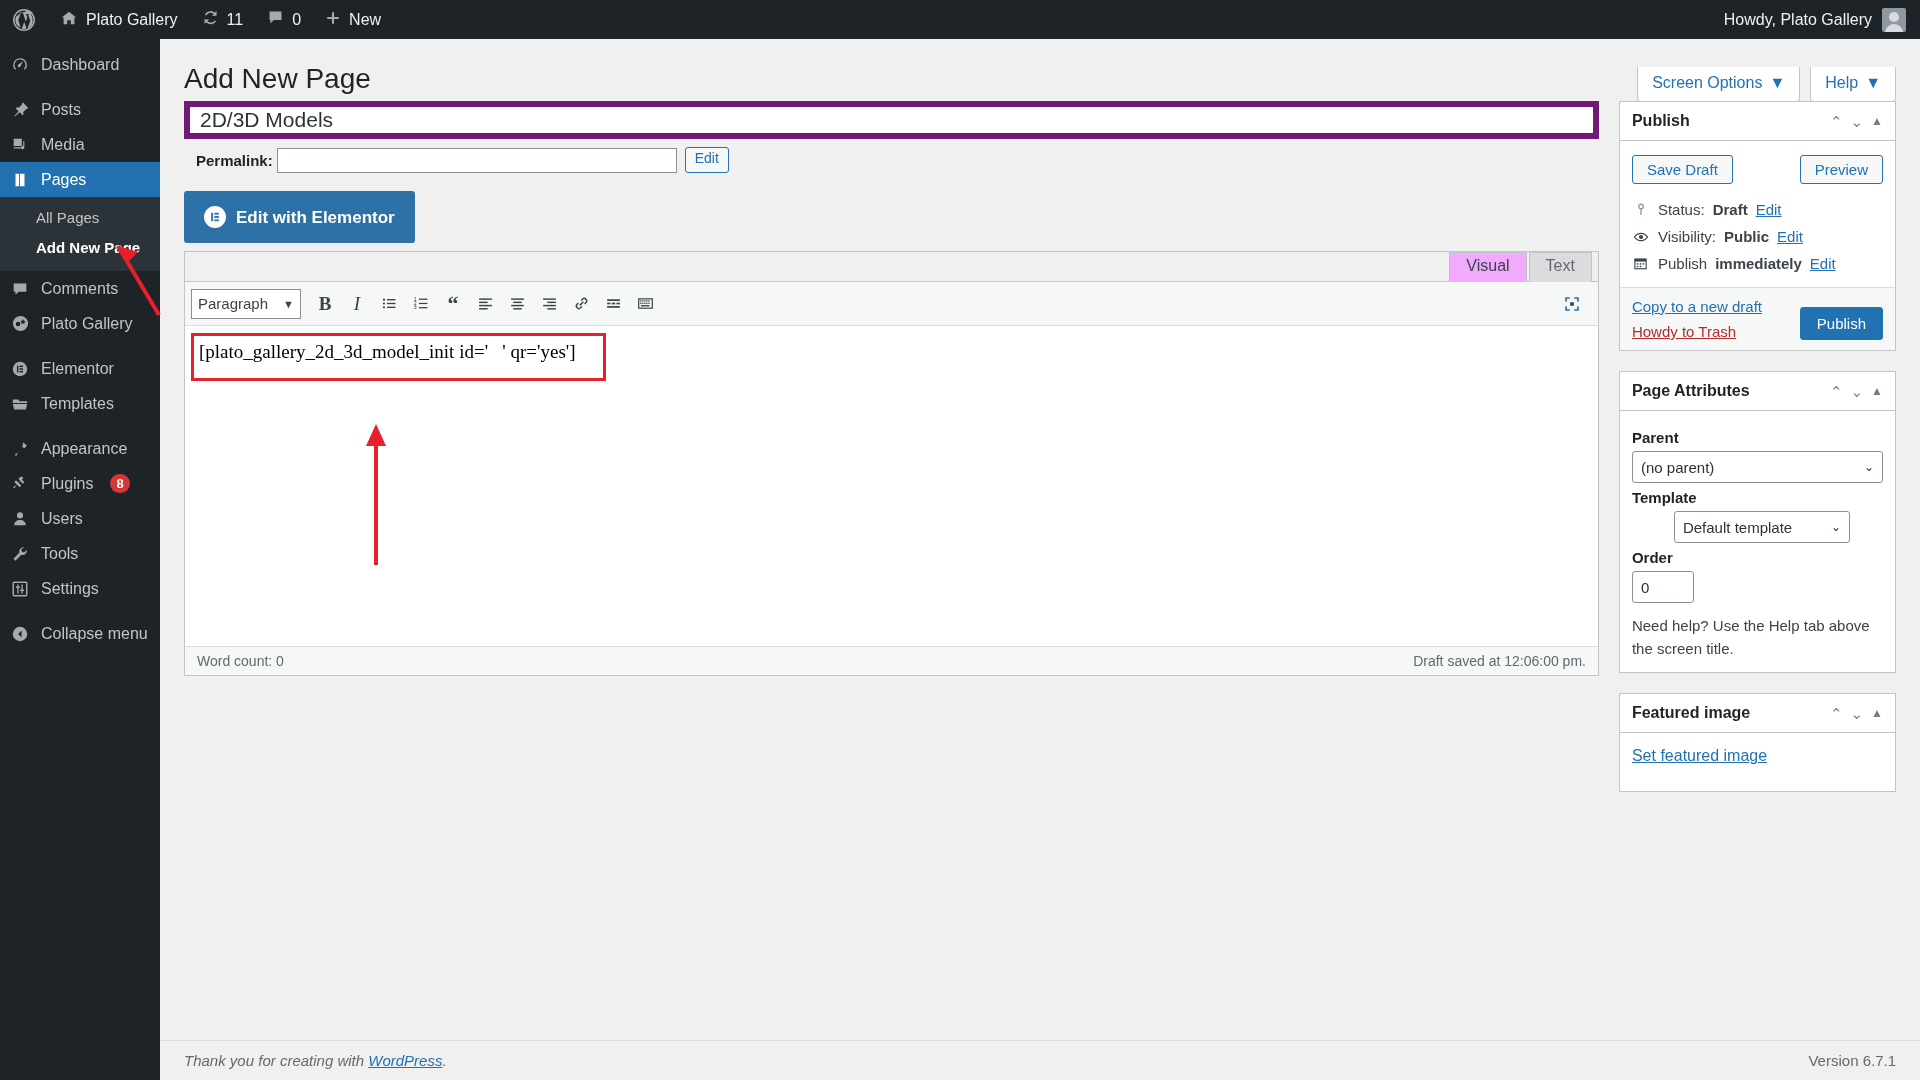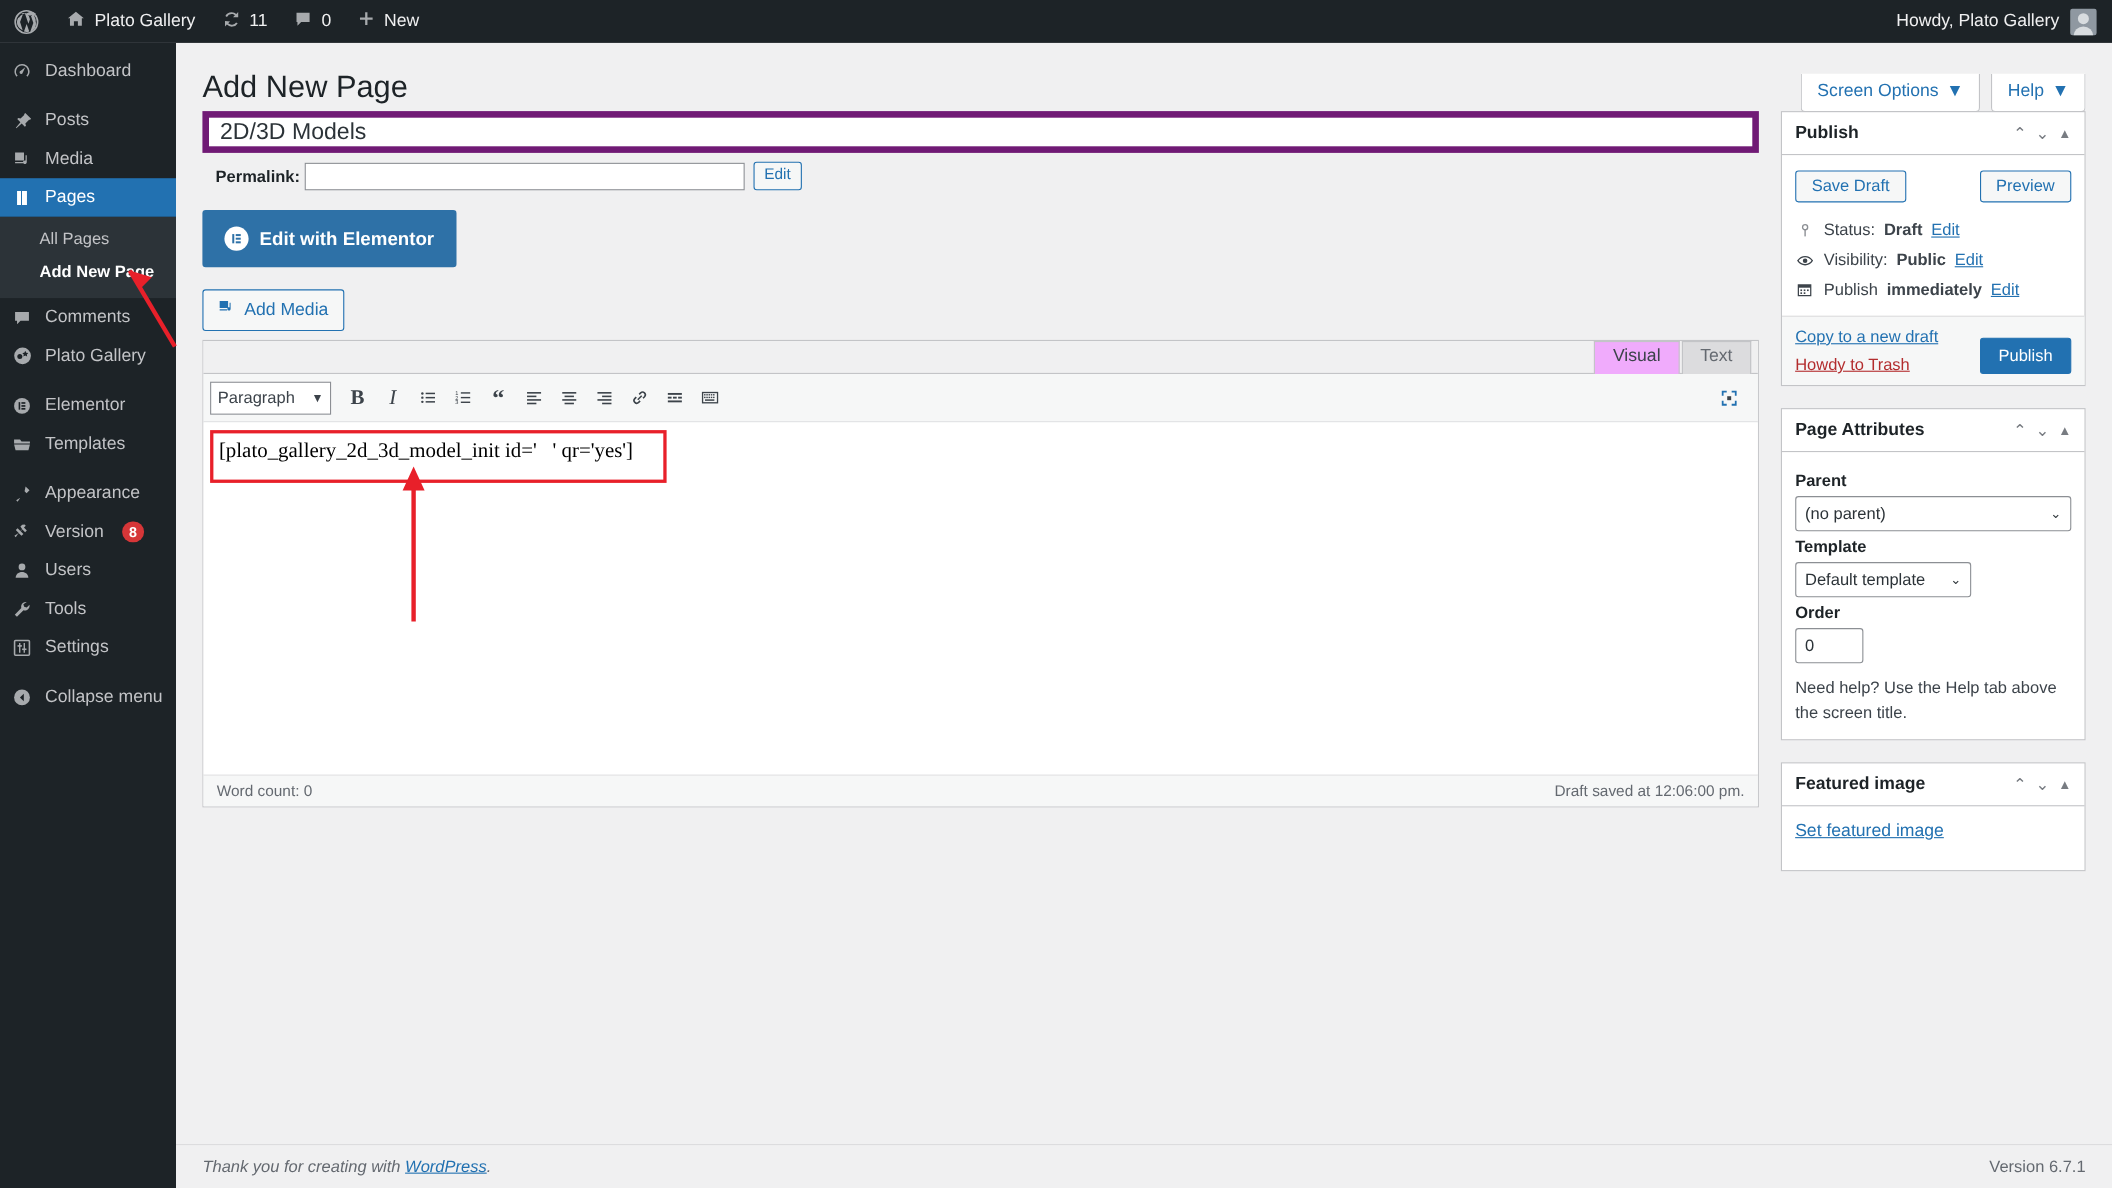--- a/index.html
+++ b/index.html
@@ -421,17 +421,6 @@
         </div>
       </div>
 
-      <div id="wp-content-media-buttons">
-        <span id="insert-media-button">
-          <span>
-            <svg width="17" height="17" viewBox="0 0 20 20">
-                <path fill="#2271b1" d="M2 3h9v7.5H2zm1.5 5.5 1.6-2 1.2 1.4 1.7-2.1 1.8 2.7zM12.6 5h1.1v6.6c0 .95-.78 1.7-1.75 1.7s-1.75-.76-1.75-1.7.78-1.7 1.75-1.7c.23 0 .45.04.65.1z"></path>
-                <path fill="#2271b1" d="M2 12h8.1v1.3H2z"></path>
-              </svg>
-          </span>
-          <span>Add Media</span>
-        </span>
-      </div>
 
       <div id="postdivrich">
 

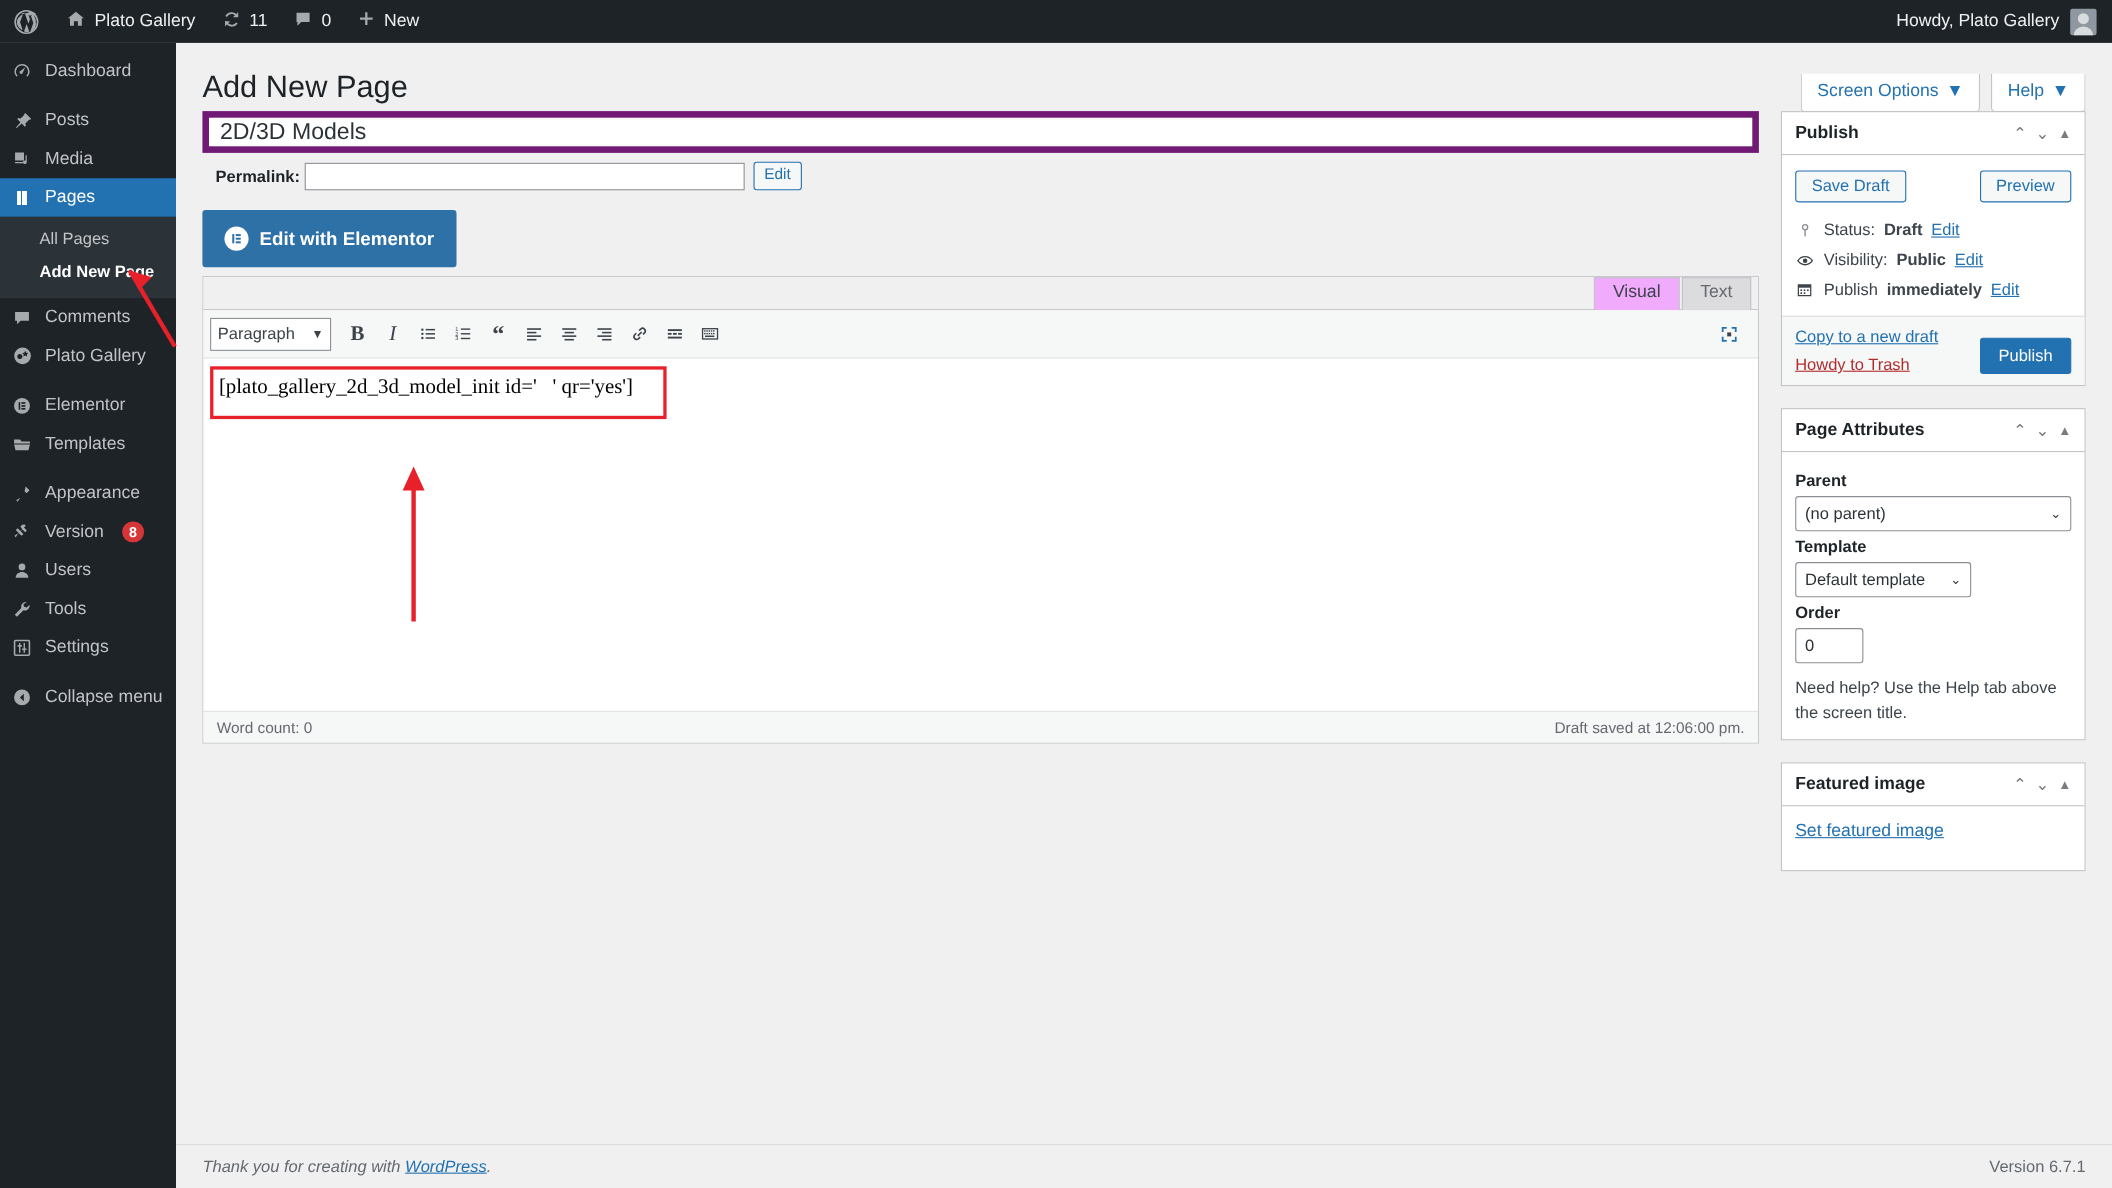--- a/index.html
+++ b/index.html
@@ -330,7 +330,7 @@
           <path fill="currentColor" d="m12.6 2 1.2 1.2-1.8 1.8 2.9 3-1.8 1.8L10.2 6.8 8.4 8.6l3 3-1.9 1.9-3-3-2.8 4.4-1.4-1.4 4.4-2.8-3-3 1.9-1.9 3 3 1.8-1.8-2-2.9 1.8-1.8z"></path>
         </svg>
     </span>
-    <span>Version</span>
+    <span>Plugins</span>
     <span class="badge">8</span>
   </div>
 

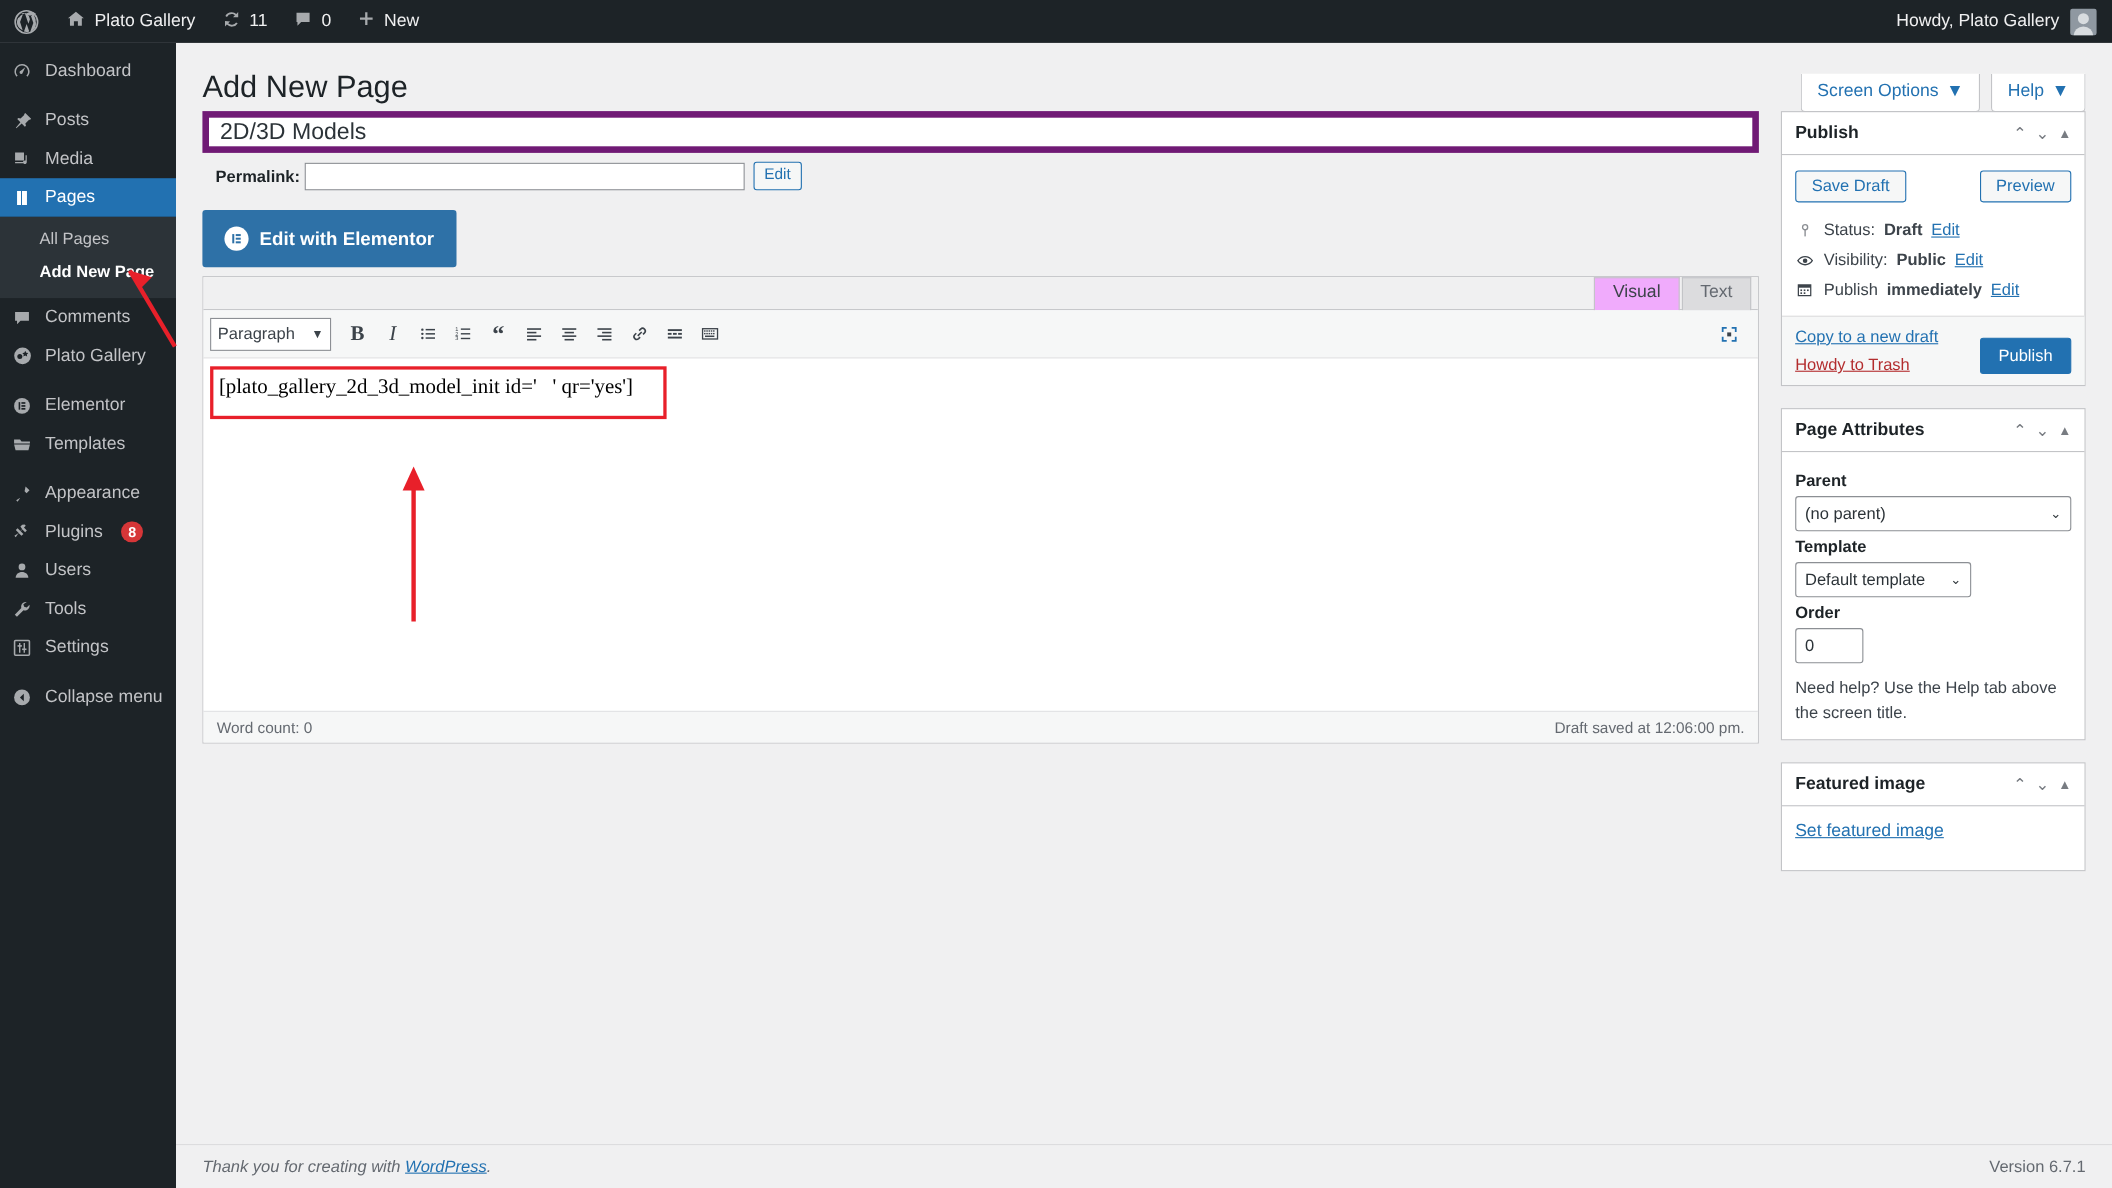--- a/index.html
+++ b/index.html
@@ -156,7 +156,7 @@
     font-size: 15px; color: #2c3338; padding: 0 8px;
   }
   .sel.full { width: 100%; }
-  .sel.tpl { width: 160px; }
+  .sel.tpl { width: 176px; margin-left: 42px; }
   .num-input { width: 62px; height: 32px; border: 1px solid #8c8f94; border-radius: 3px;
     font-size: 15px; color: #2c3338; padding: 0 8px; background:#fff; display:flex; align-items:center;}
   .help-txt { font-size: 15px; color: #3c434a; line-height: 1.5; padding-top: 12px; }

